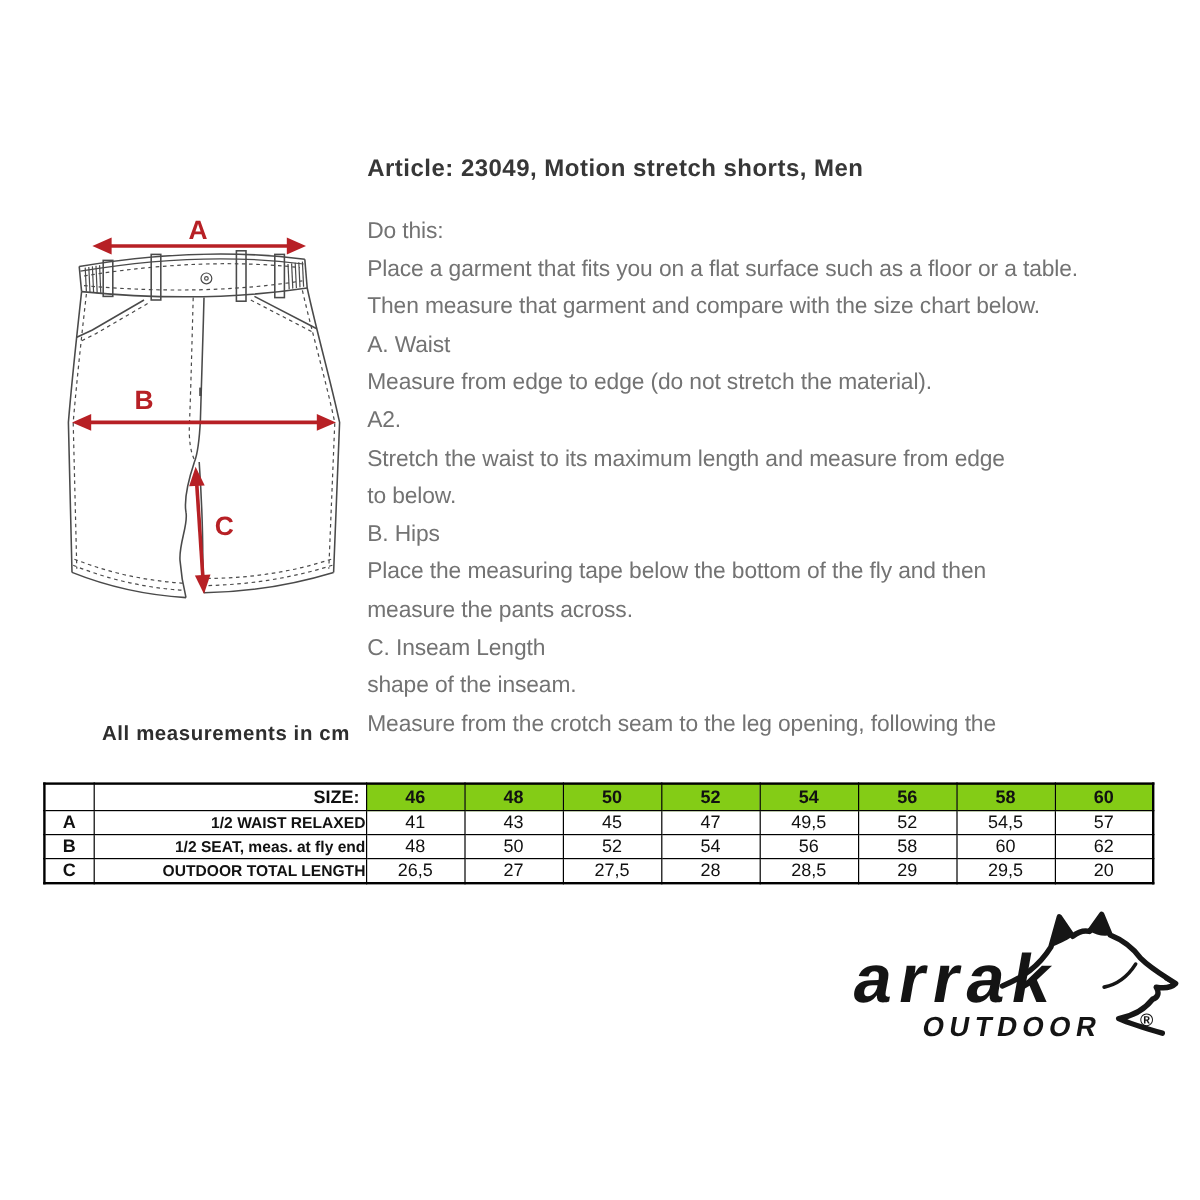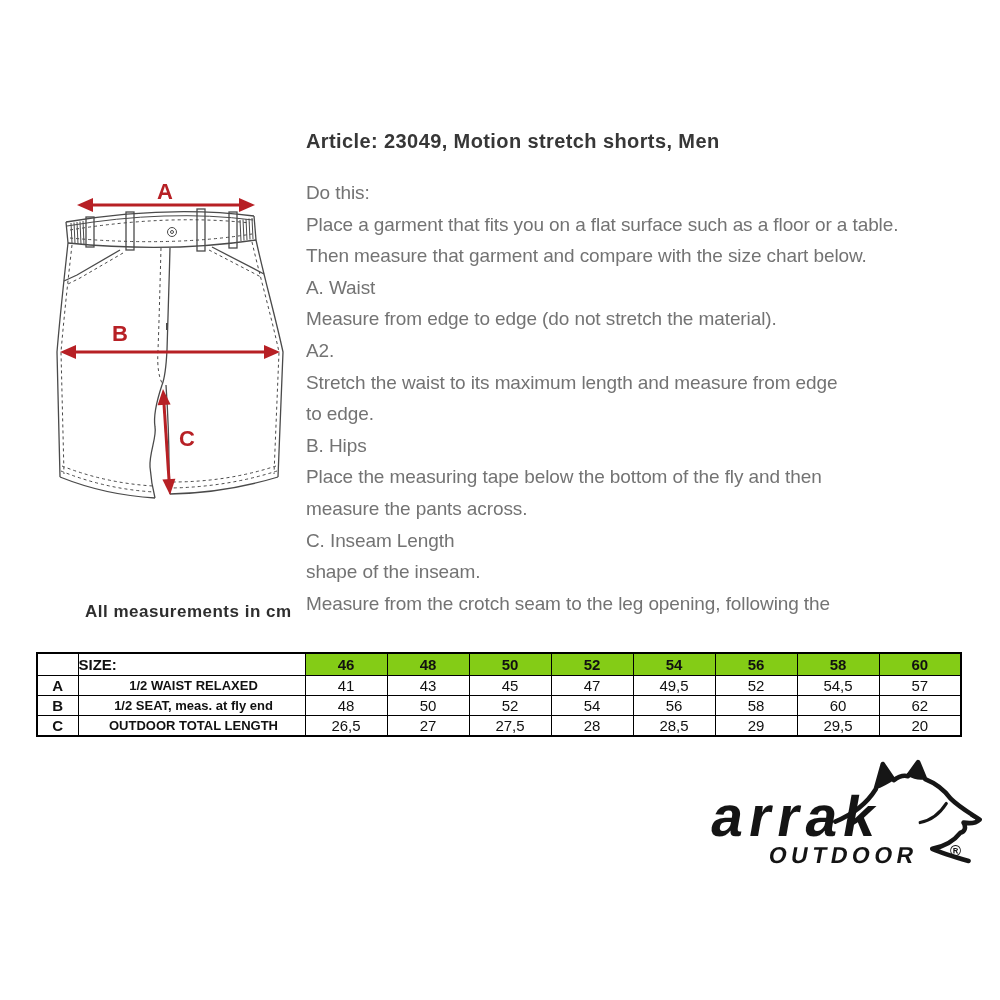--- a/index.html
+++ b/index.html
@@ -59,7 +59,7 @@
   <div class="line">Measure from edge to edge (do not stretch the material).</div>
   <div class="line">A2.</div>
   <div class="line">Stretch the waist to its maximum length and measure from edge</div>
-  <div class="line">to edge.</div>
+  <div class="line">to below.</div>
   <div class="line">B. Hips</div>
   <div class="line">Place the measuring tape below the bottom of the fly and then</div>
   <div class="line">measure the pants across.</div>

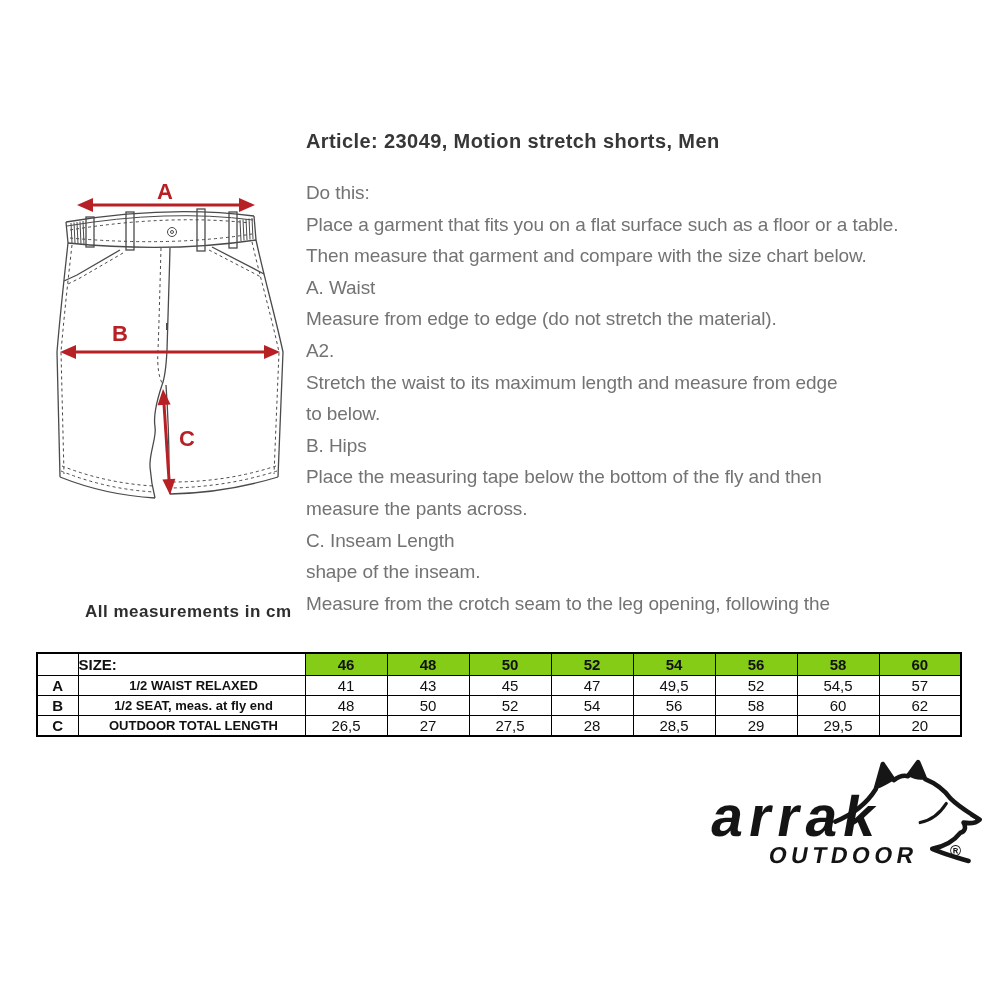--- a/index.html
+++ b/index.html
@@ -25,7 +25,7 @@
                  text-align:center;vertical-align:middle;color:#111;}
   .size-table tr.head td{height:21px;font-weight:bold;}
   .size-table td.shade{background:#84cc16;}
-  .size-table td.sizecap{text-align:left;padding-right:5px;font-weight:bold;}
+  .size-table td.sizecap{text-align:right;padding-right:5px;font-weight:bold;}
   .size-table td.rowkey{font-weight:bold;}
   .size-table td.rowlabel{text-align:center;padding-left:4px;font-size:13px;font-weight:bold;}
   .size-table{border:2px solid #000;}

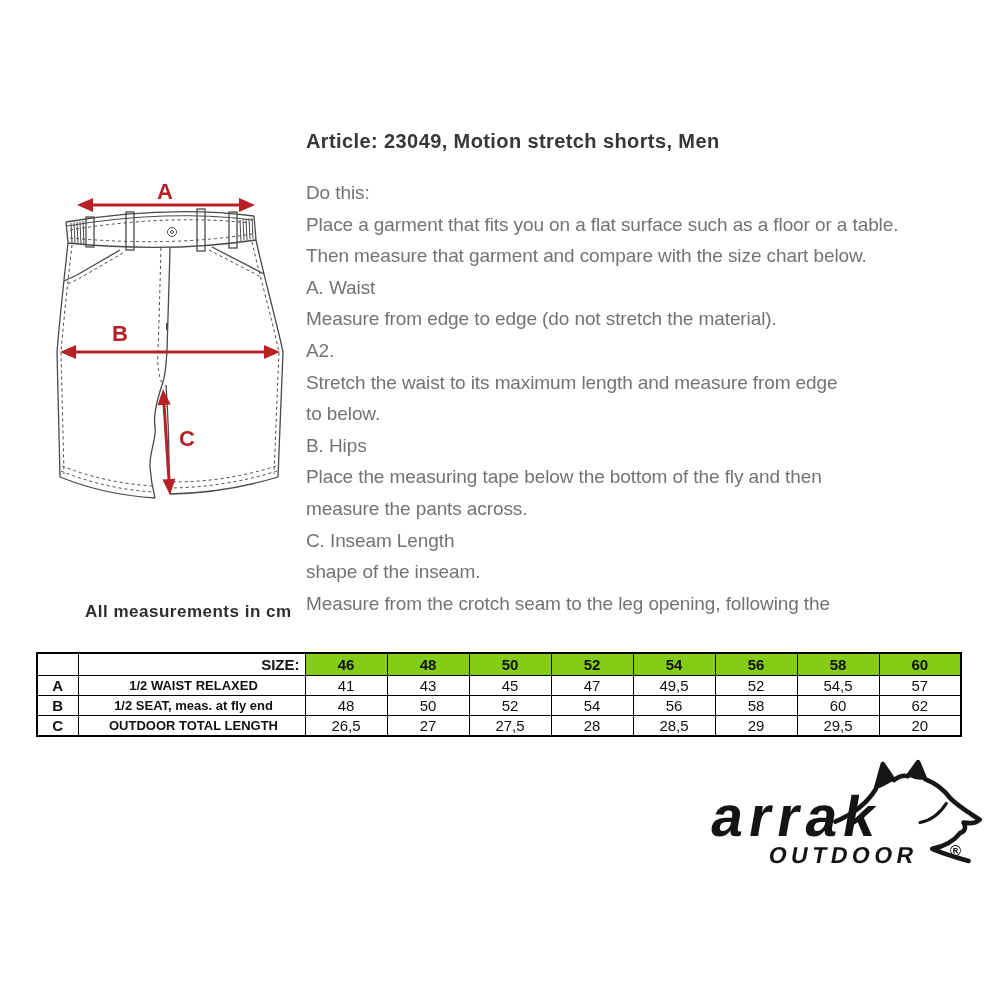--- a/index.html
+++ b/index.html
@@ -27,7 +27,7 @@
   .size-table td.shade{background:#84cc16;}
   .size-table td.sizecap{text-align:right;padding-right:5px;font-weight:bold;}
   .size-table td.rowkey{font-weight:bold;}
-  .size-table td.rowlabel{text-align:center;padding-left:4px;font-size:13px;font-weight:bold;}
+  .size-table td.rowlabel{text-align:right;padding-left:4px;font-size:13px;font-weight:bold;}
   .size-table{border:2px solid #000;}
 
   .logo{position:absolute;left:712px;top:758px;width:275px;height:135px;}

